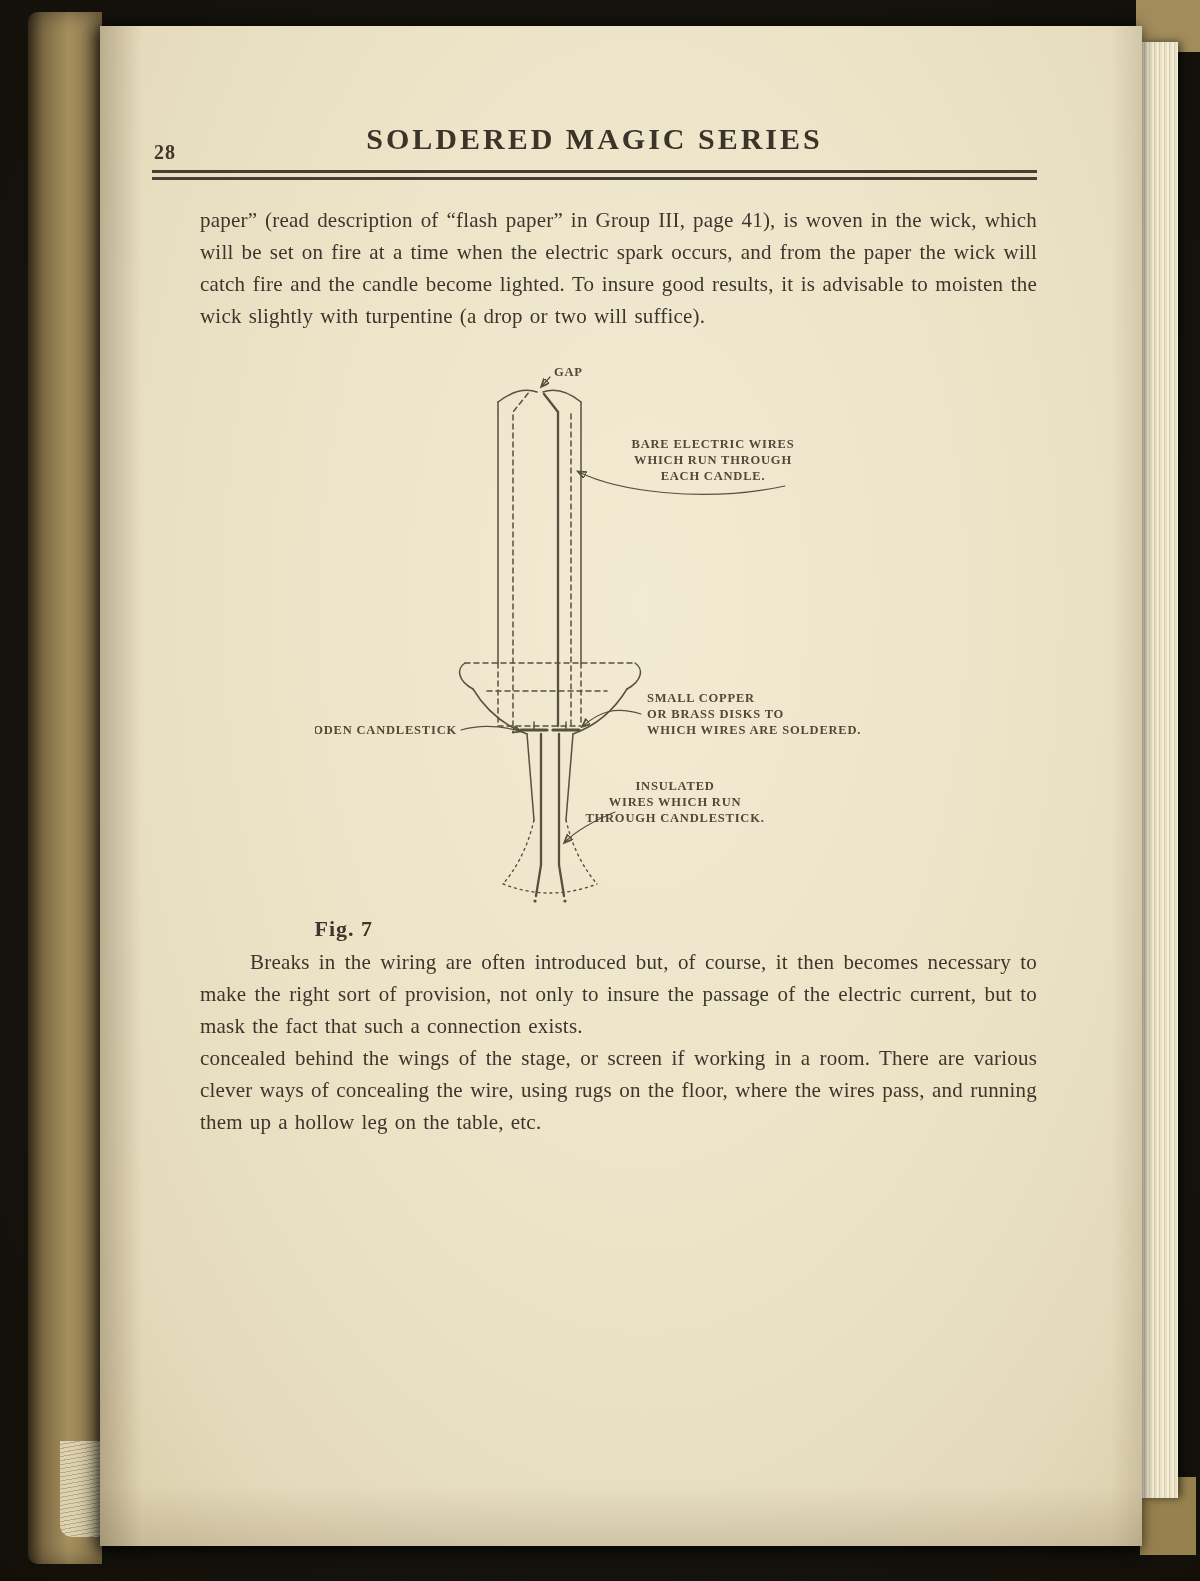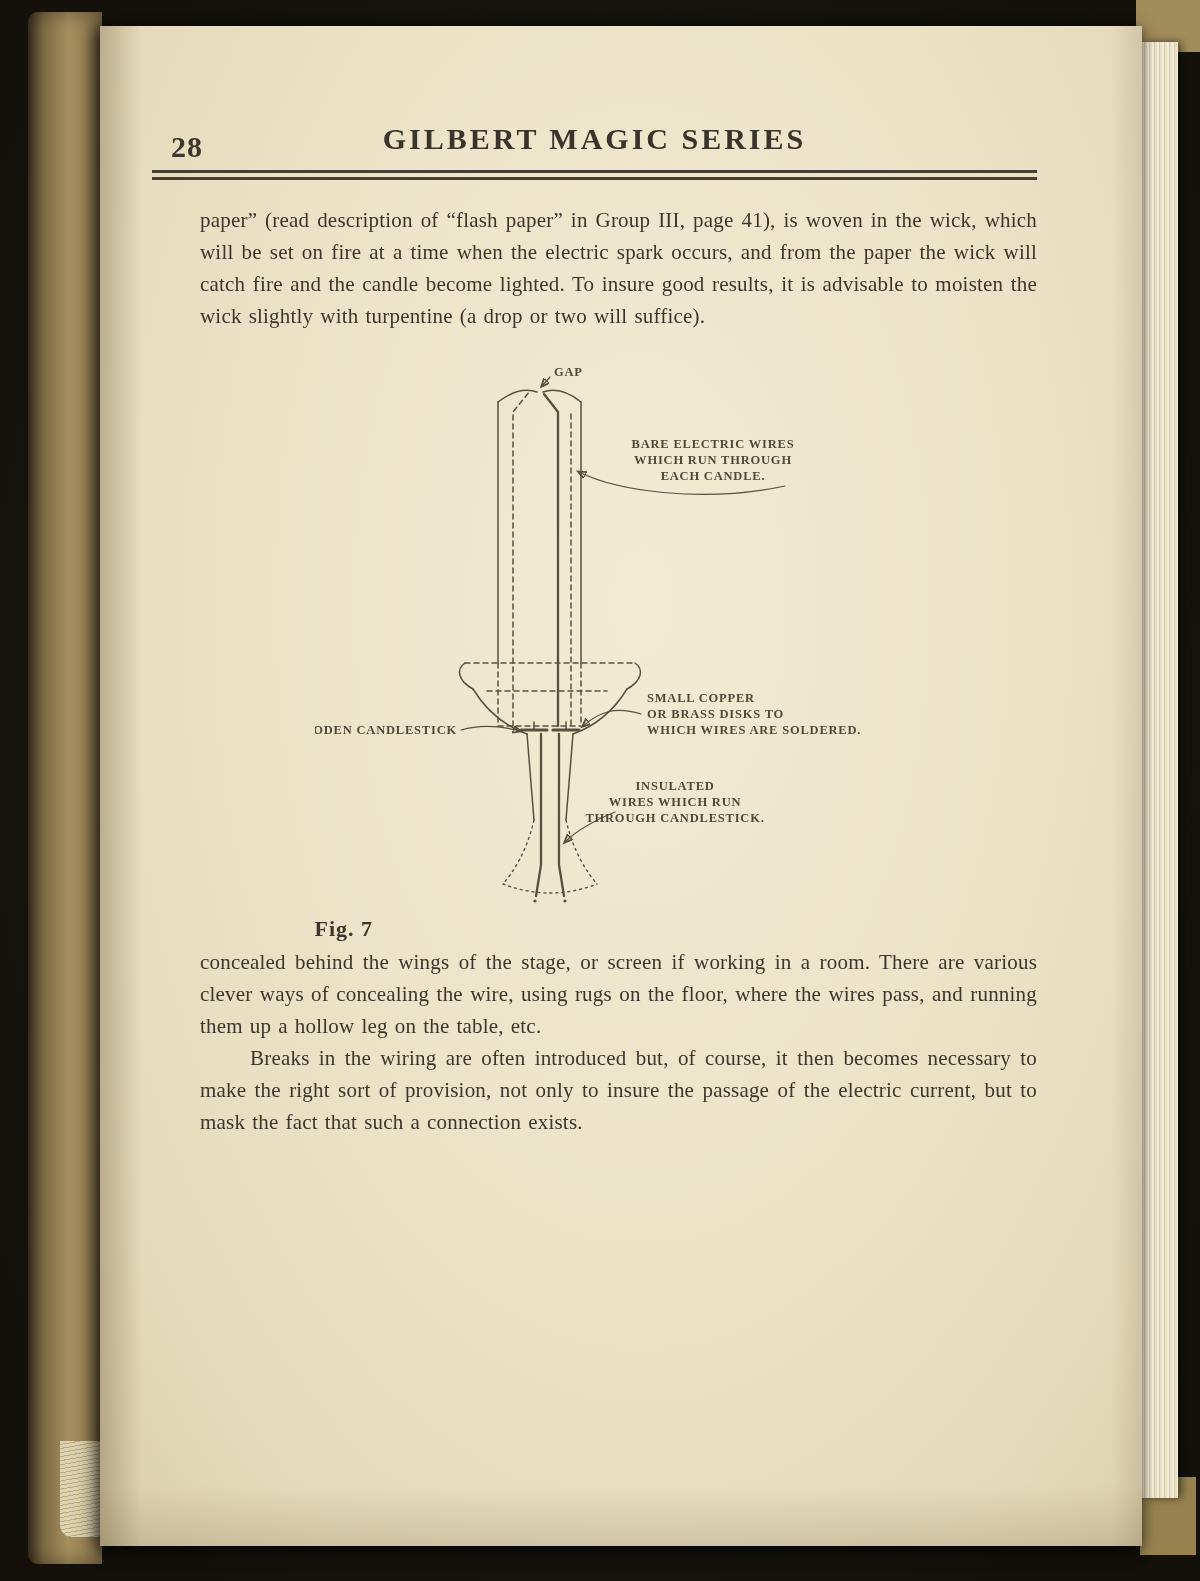--- a/index.html
+++ b/index.html
@@ -42,7 +42,7 @@
   }
   .content { position:relative; padding:96px 105px 0 52px; color:#3c362c; }
   .page-header { position:relative; height:44px; margin-bottom:4px; }
-  .page-number { position:absolute; left:19px; bottom:2px; font-size:30px; font-weight:700; letter-spacing:1px;text-align:center; }
+  .page-number { position:absolute; left:2px; bottom:2px; font-size:20px; font-weight:700; letter-spacing:1px;text-align:center; }
   .page-title { text-align:center; font-size:30px; font-weight:700; letter-spacing:3px; color:#3a342a; }
   .double-rule { height:10px; border-top:3px solid #453f34; border-bottom:3px solid #453f34; margin-bottom:24px; }
   .body-par { font-size:21px; line-height:32px; text-align:justify; letter-spacing:.2px; word-spacing:1.6px; color:#3c362c;margin-left:48px; }

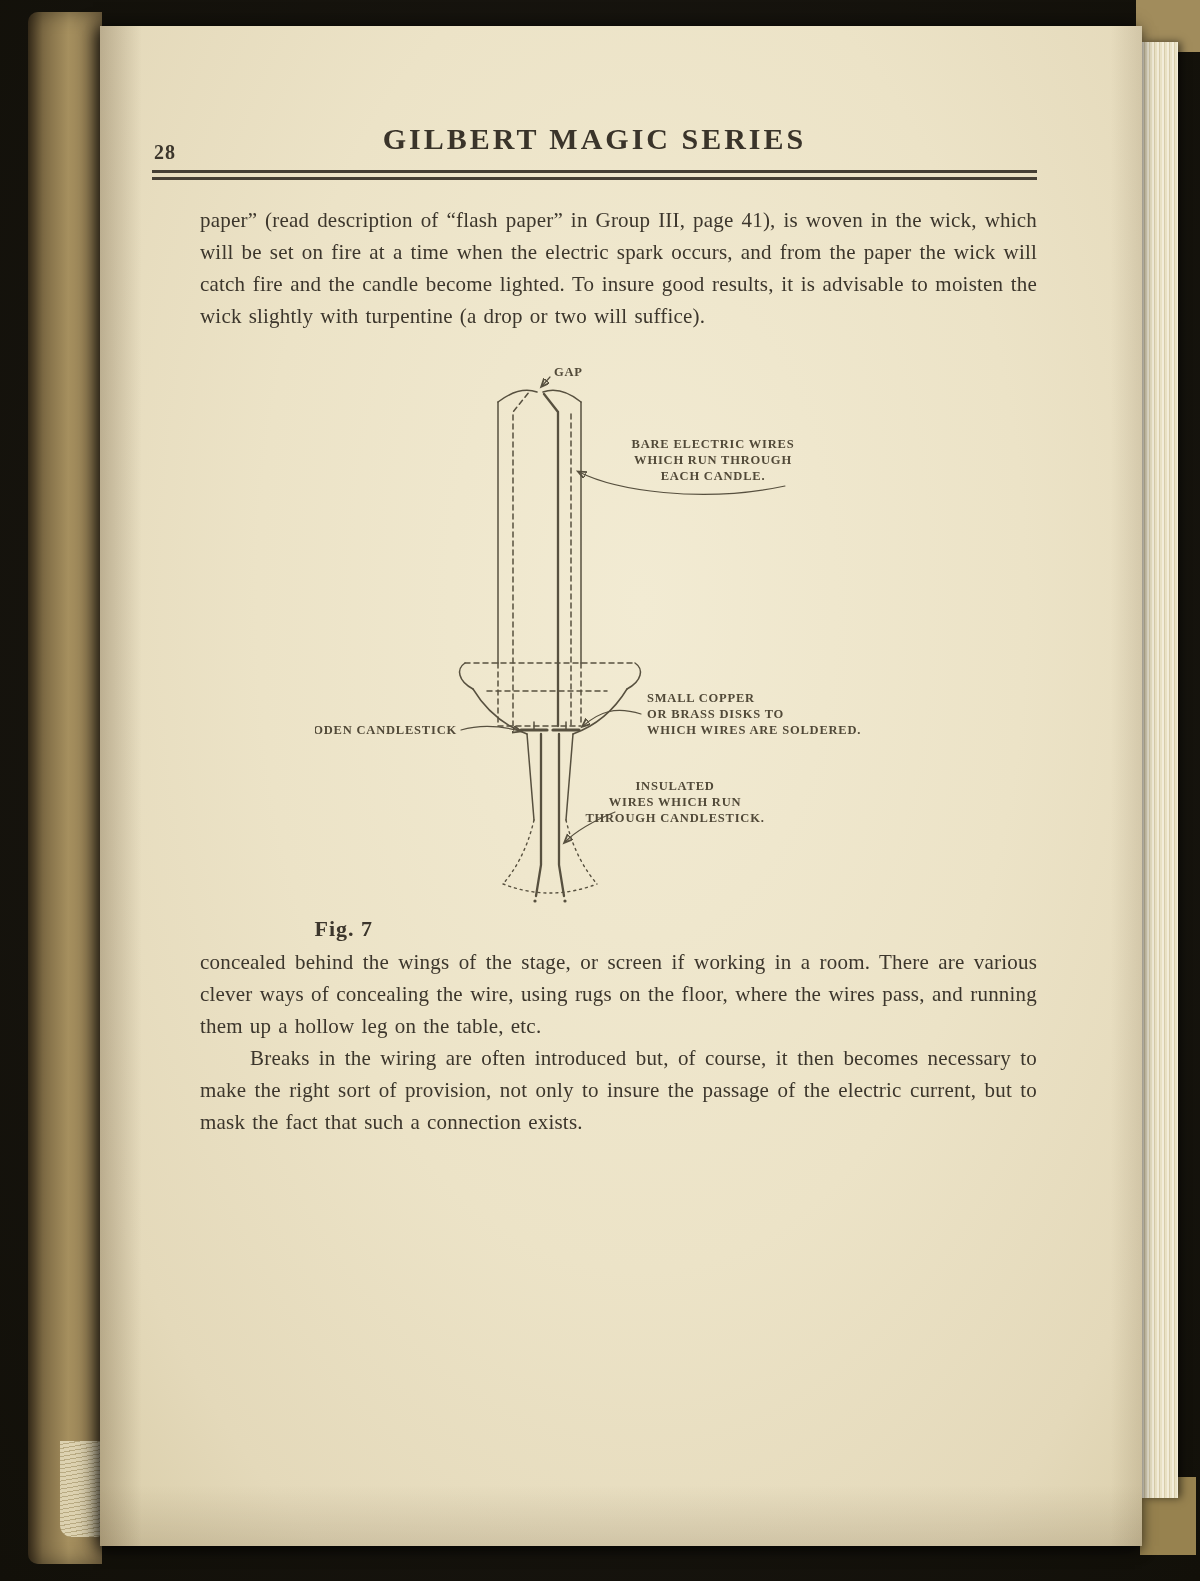--- a/index.html
+++ b/index.html
@@ -73,7 +73,7 @@
 
       <header class="page-header">
         <span class="page-number">28</span>
-        <h1 class="page-title">GILBERT MAGIC SERIES</h1>
+        <h1 class="page-title">SOLDERED MAGIC SERIES</h1>
       </header>
       <div class="double-rule"></div>
 

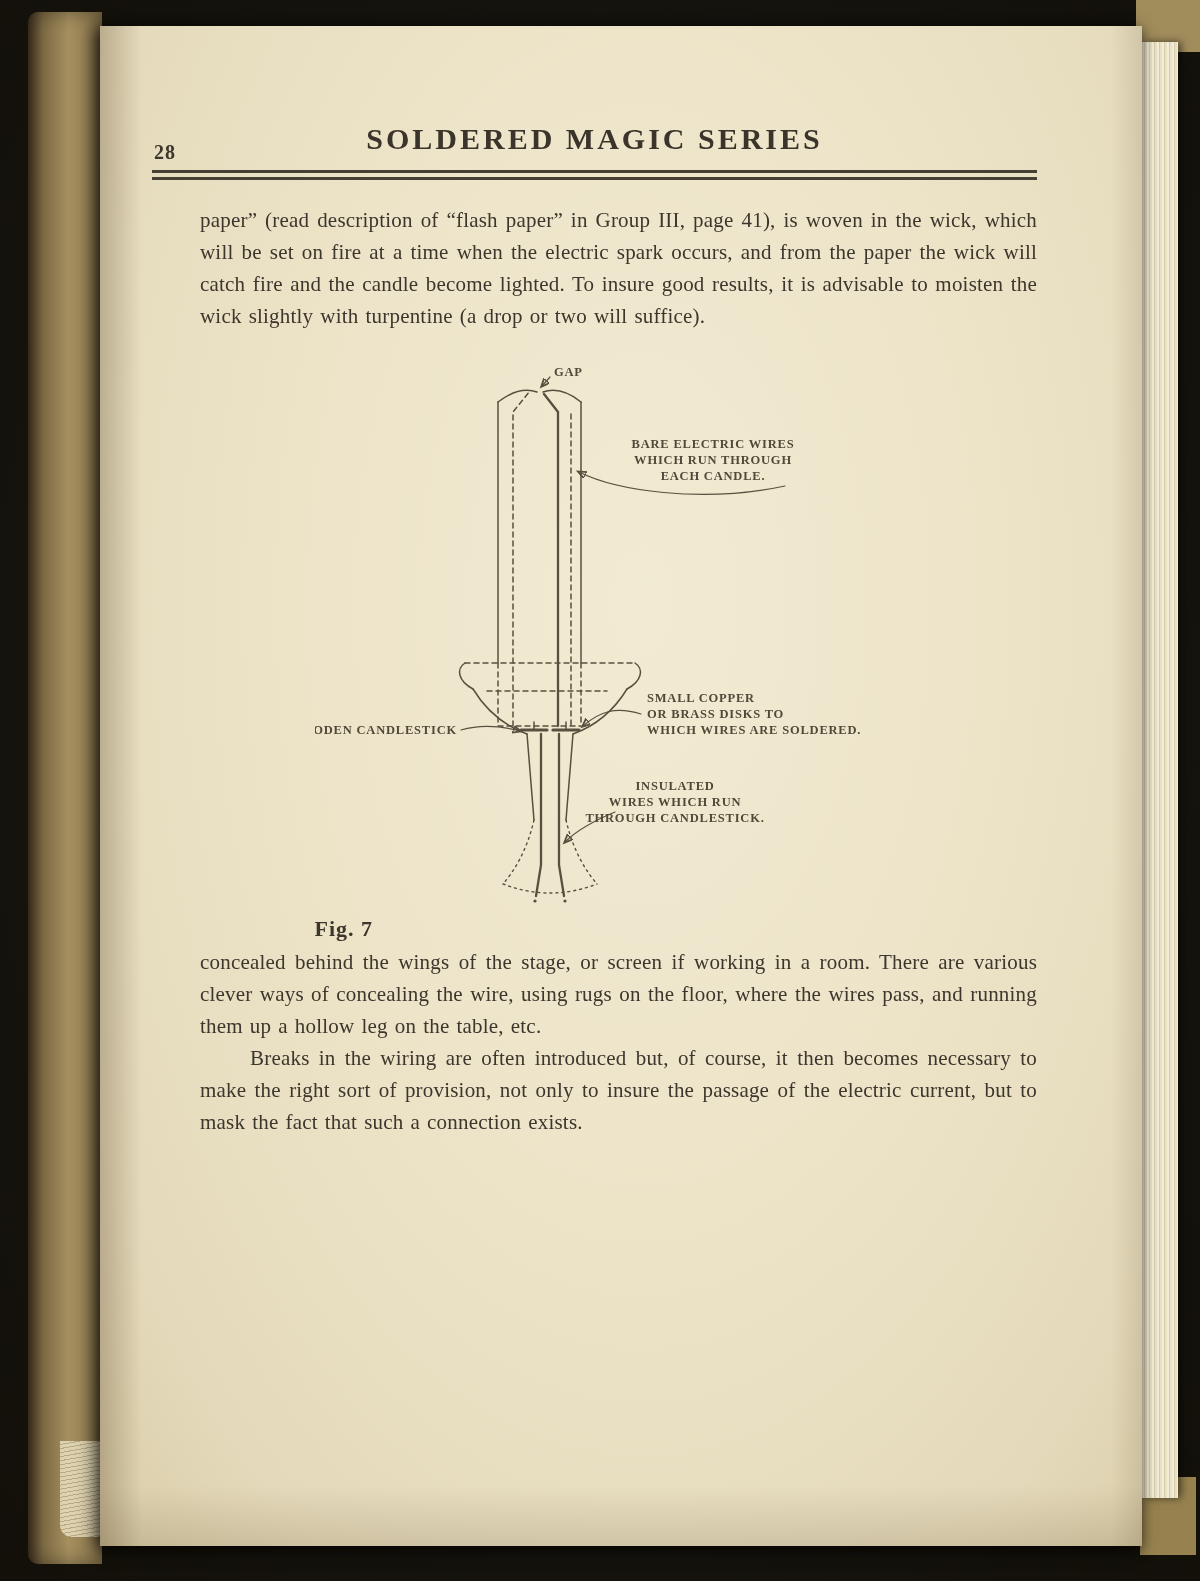--- a/index.html
+++ b/index.html
@@ -147,8 +147,8 @@
         <figcaption>Fig. 7</figcaption>
       </figure>
 
+      <p class="body-par indent">Breaks in the wiring are often introduced but, of course, it then becomes necessary to make the right sort of provision, not only to insure the passage of the electric current, but to mask the fact that such a connection exists.</p>
       <p class="body-par">concealed behind the wings of the stage, or screen if working in a room.  There are various clever ways of concealing the wire, using rugs on the floor, where the wires pass, and running them up a hollow leg on the table, etc.</p>
-      <p class="body-par indent">Breaks in the wiring are often introduced but, of course, it then becomes necessary to make the right sort of provision, not only to insure the passage of the electric current, but to mask the fact that such a connection exists.</p>
 
     </div>
   </div>

